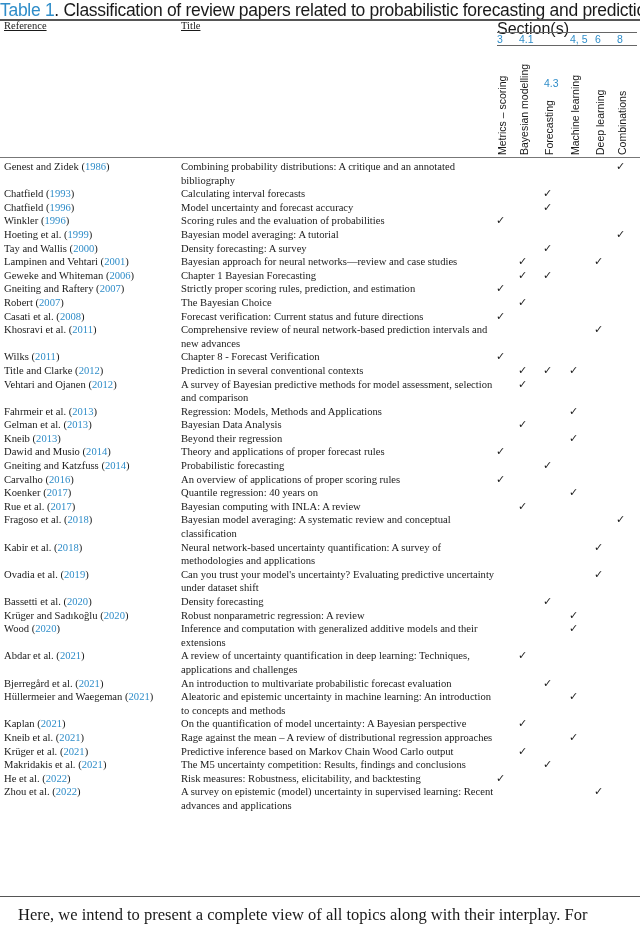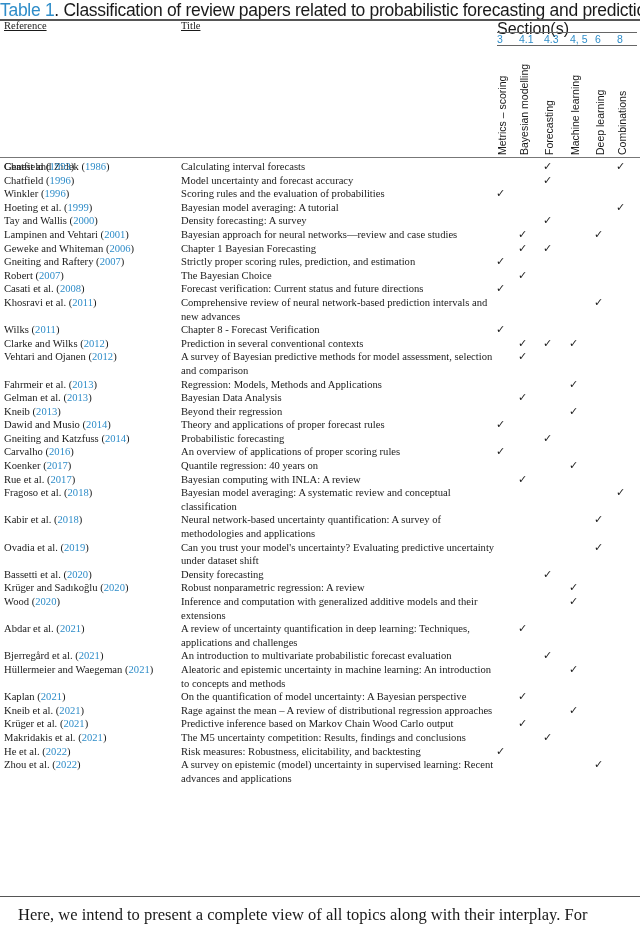--- a/index.html
+++ b/index.html
@@ -53,7 +53,7 @@
 <div id="sec-nums-container">
     <div class="sec-nums" style="left: 497px;">3</div>
     <div class="sec-nums" style="left: 519px;">4.1</div>
-    <div class="sec-nums" style="left: 544px;">4.3</div>
+    <div class="sec-nums" style="left: 544px; margin-top: 44px;">4.3</div>
     <div class="sec-nums" style="left: 570px;">4, 5</div>
     <div class="sec-nums" style="left: 595px;">6</div>
     <div class="sec-nums" style="left: 617px;">8</div>

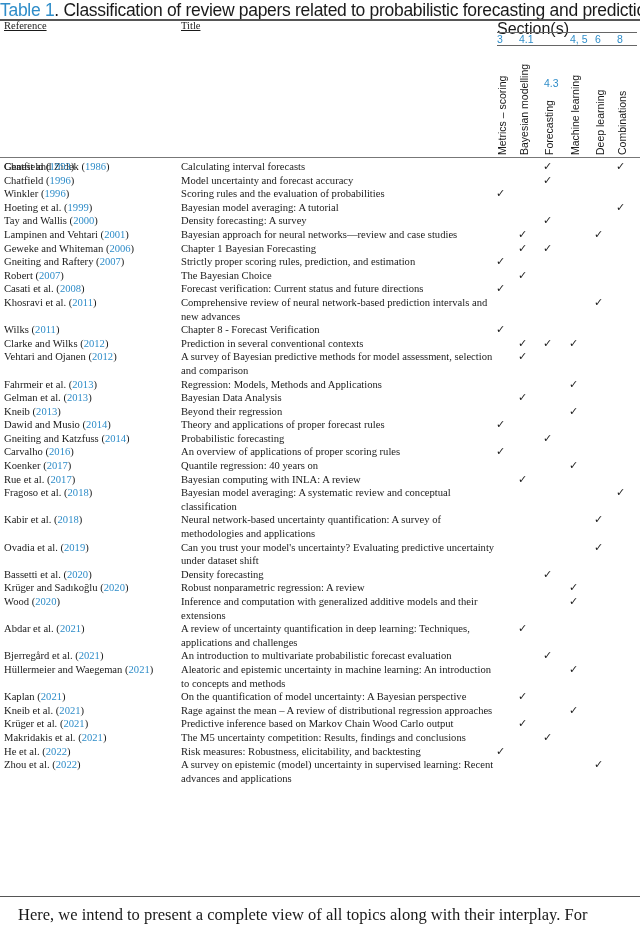--- a/index.html
+++ b/index.html
@@ -73,6 +73,7 @@
 <div class="rows" id="rows">
     <div class="row">
       <div class="ref"><span>Genest and Zidek</span><span> (</span><span class="yr">1986</span><span>)</span></div>
+      <div class="title">Combining probability distributions: A critique and an annotated bibliography</div>
       <div class="chk" style="left: 616px;">✓</div>
     </div>
     <div class="row">

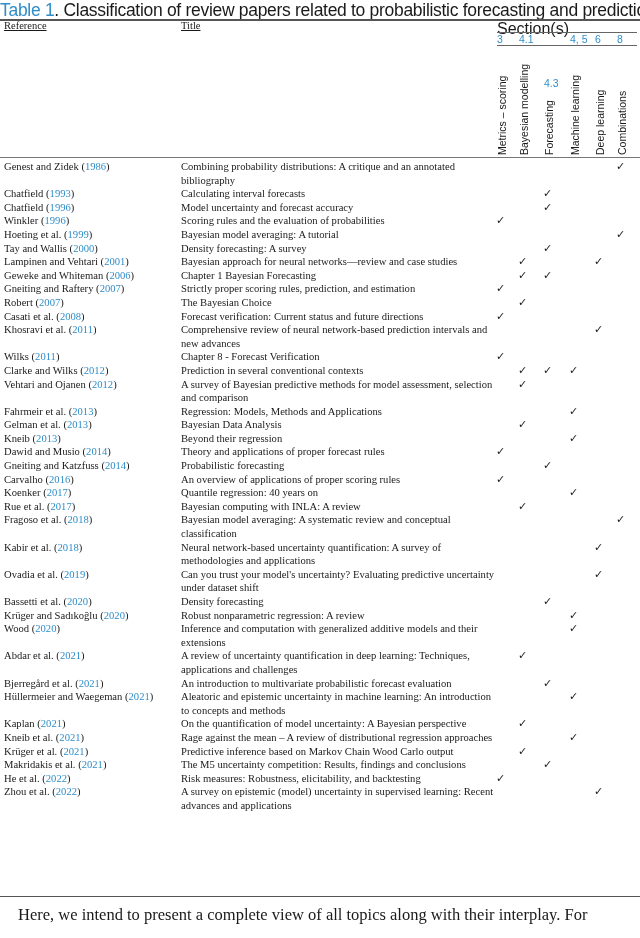--- a/index.html
+++ b/index.html
@@ -139,7 +139,7 @@
       <div class="chk" style="left: 496px;">✓</div>
     </div>
     <div class="row">
-      <div class="ref"><span>Clarke and Wilks</span><span> (</span><span class="yr">2012</span><span>)</span></div>
+      <div class="ref"><span>Title and Clarke</span><span> (</span><span class="yr">2012</span><span>)</span></div>
       <div class="title">Prediction in several conventional contexts</div>
       <div class="chk" style="left: 518px;">✓</div>
       <div class="chk" style="left: 543px;">✓</div>

